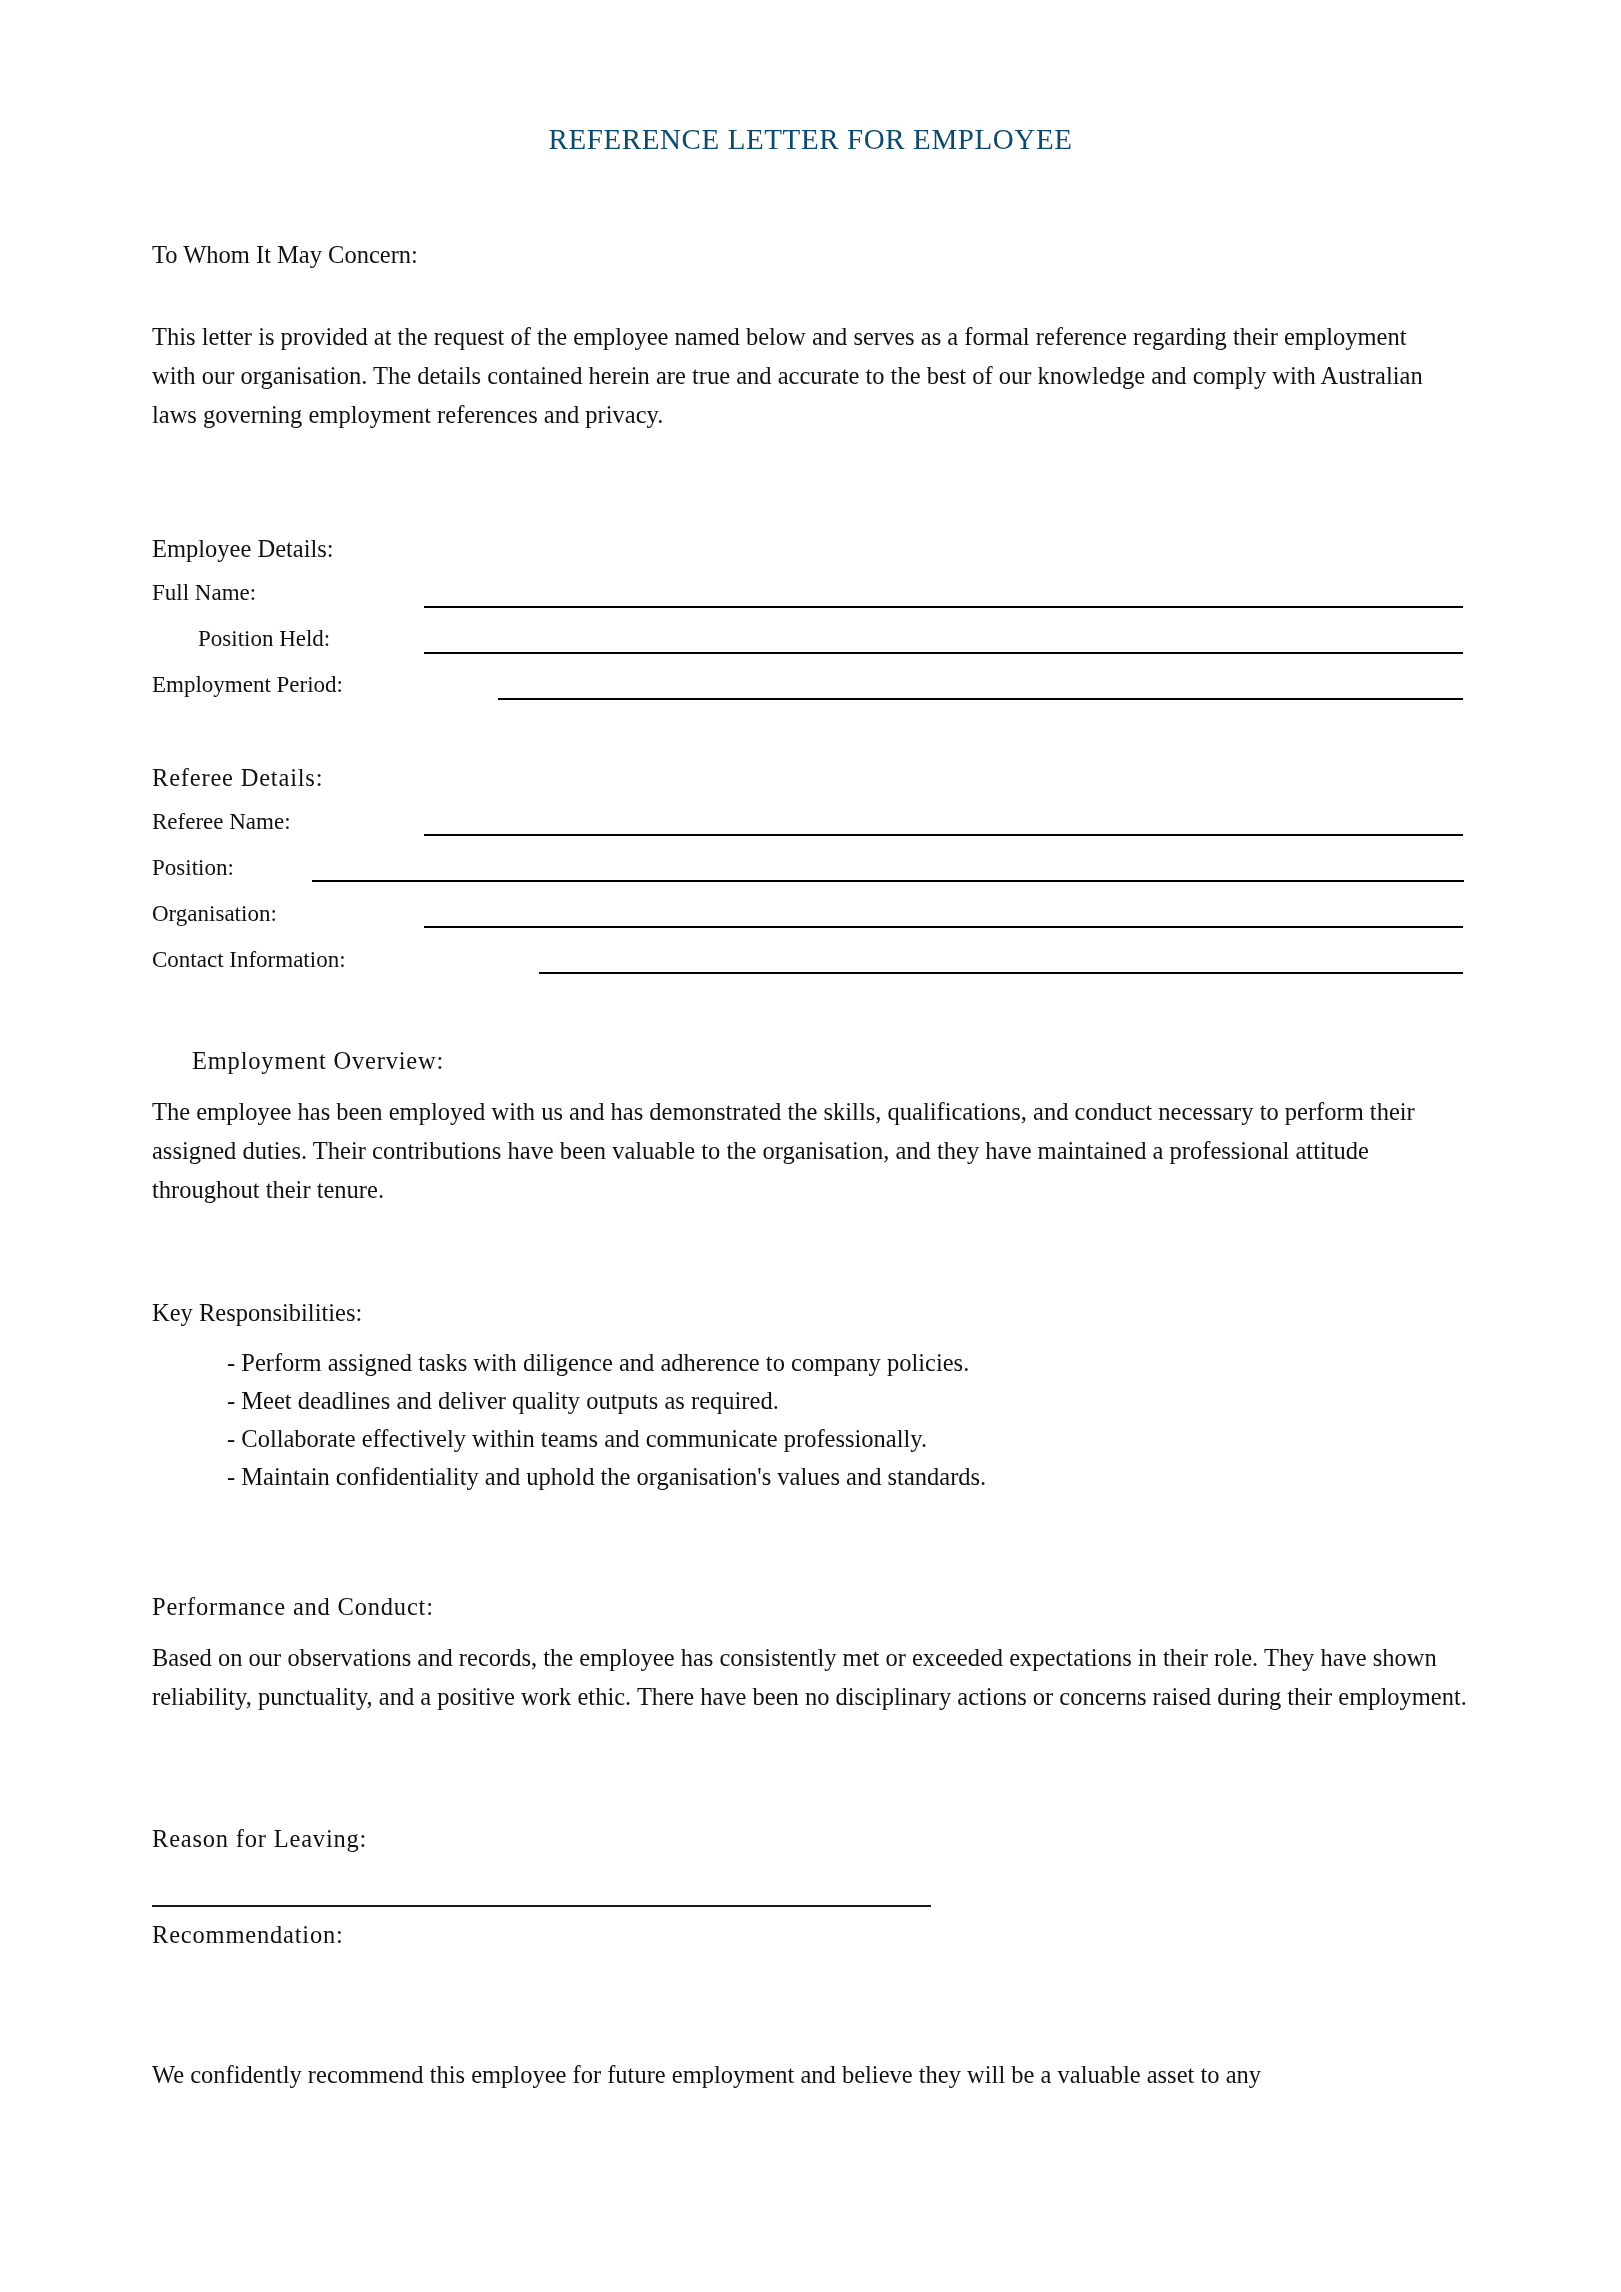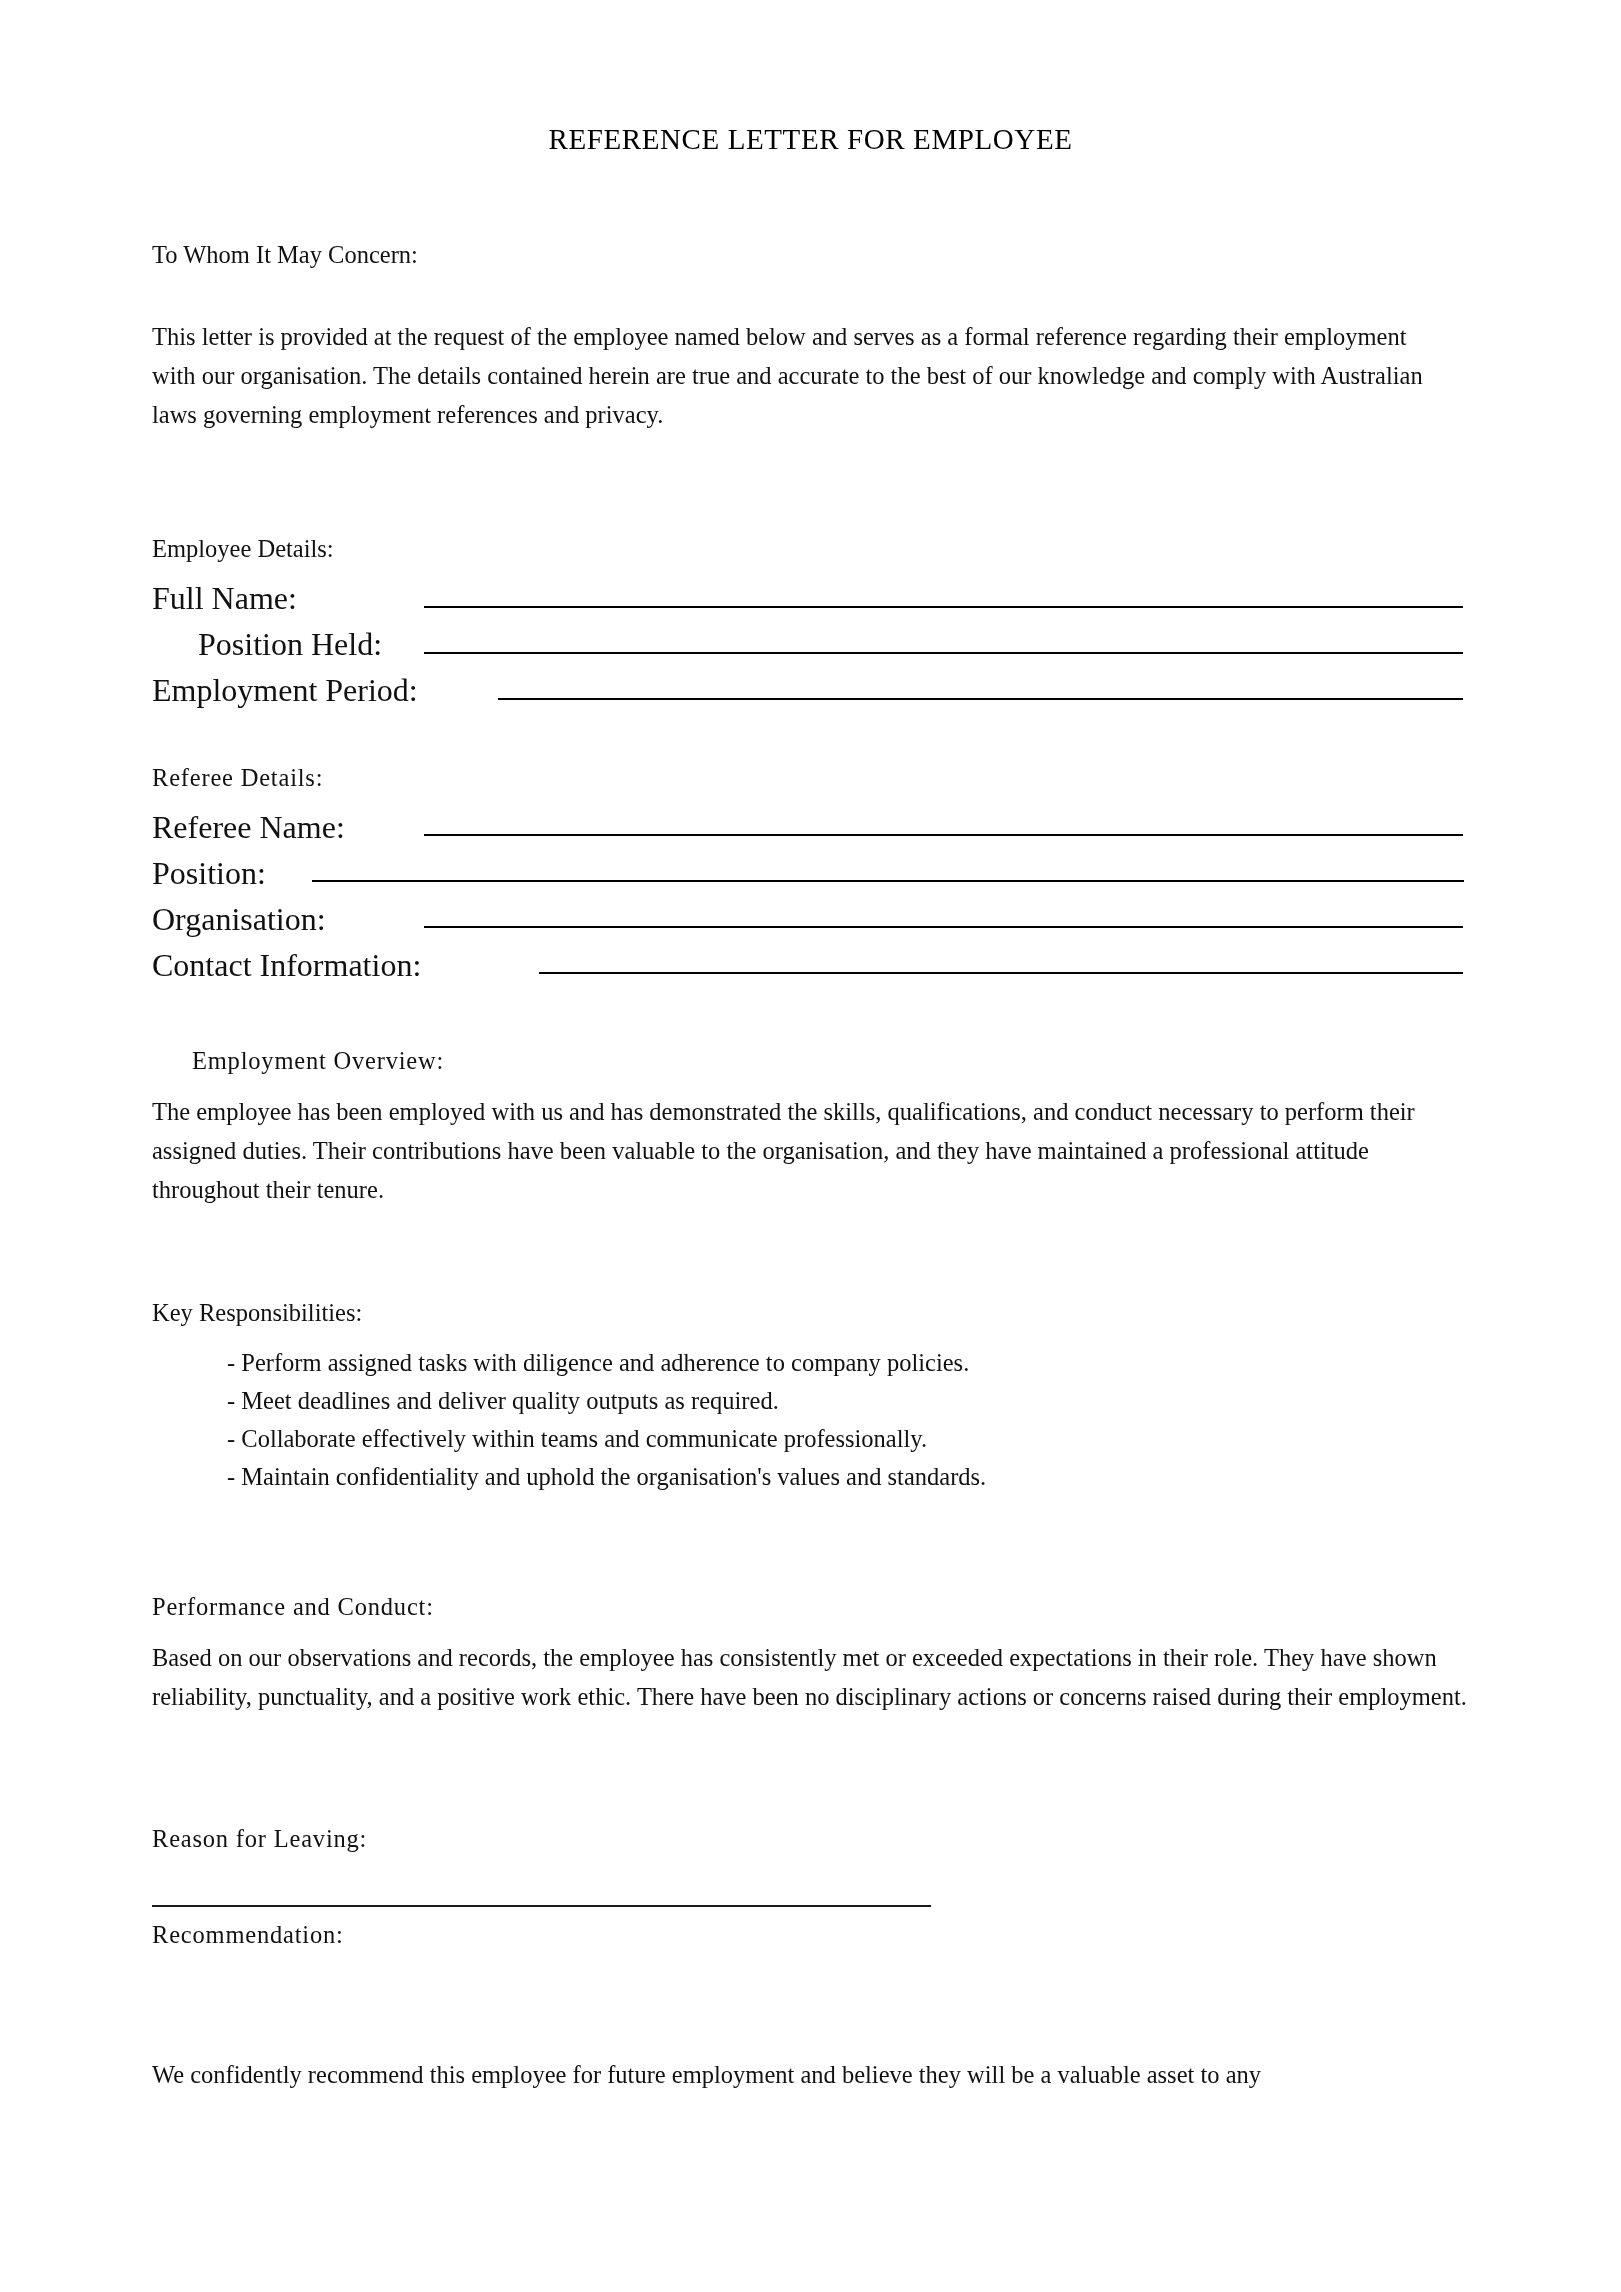--- a/index.html
+++ b/index.html
@@ -28,7 +28,7 @@
     font-size: 29px;
     letter-spacing: 0.6px;
     font-weight: 400;
-    color: #000000;
+    color: #0c4a6e;
   }
   .body-block {
     position: absolute;

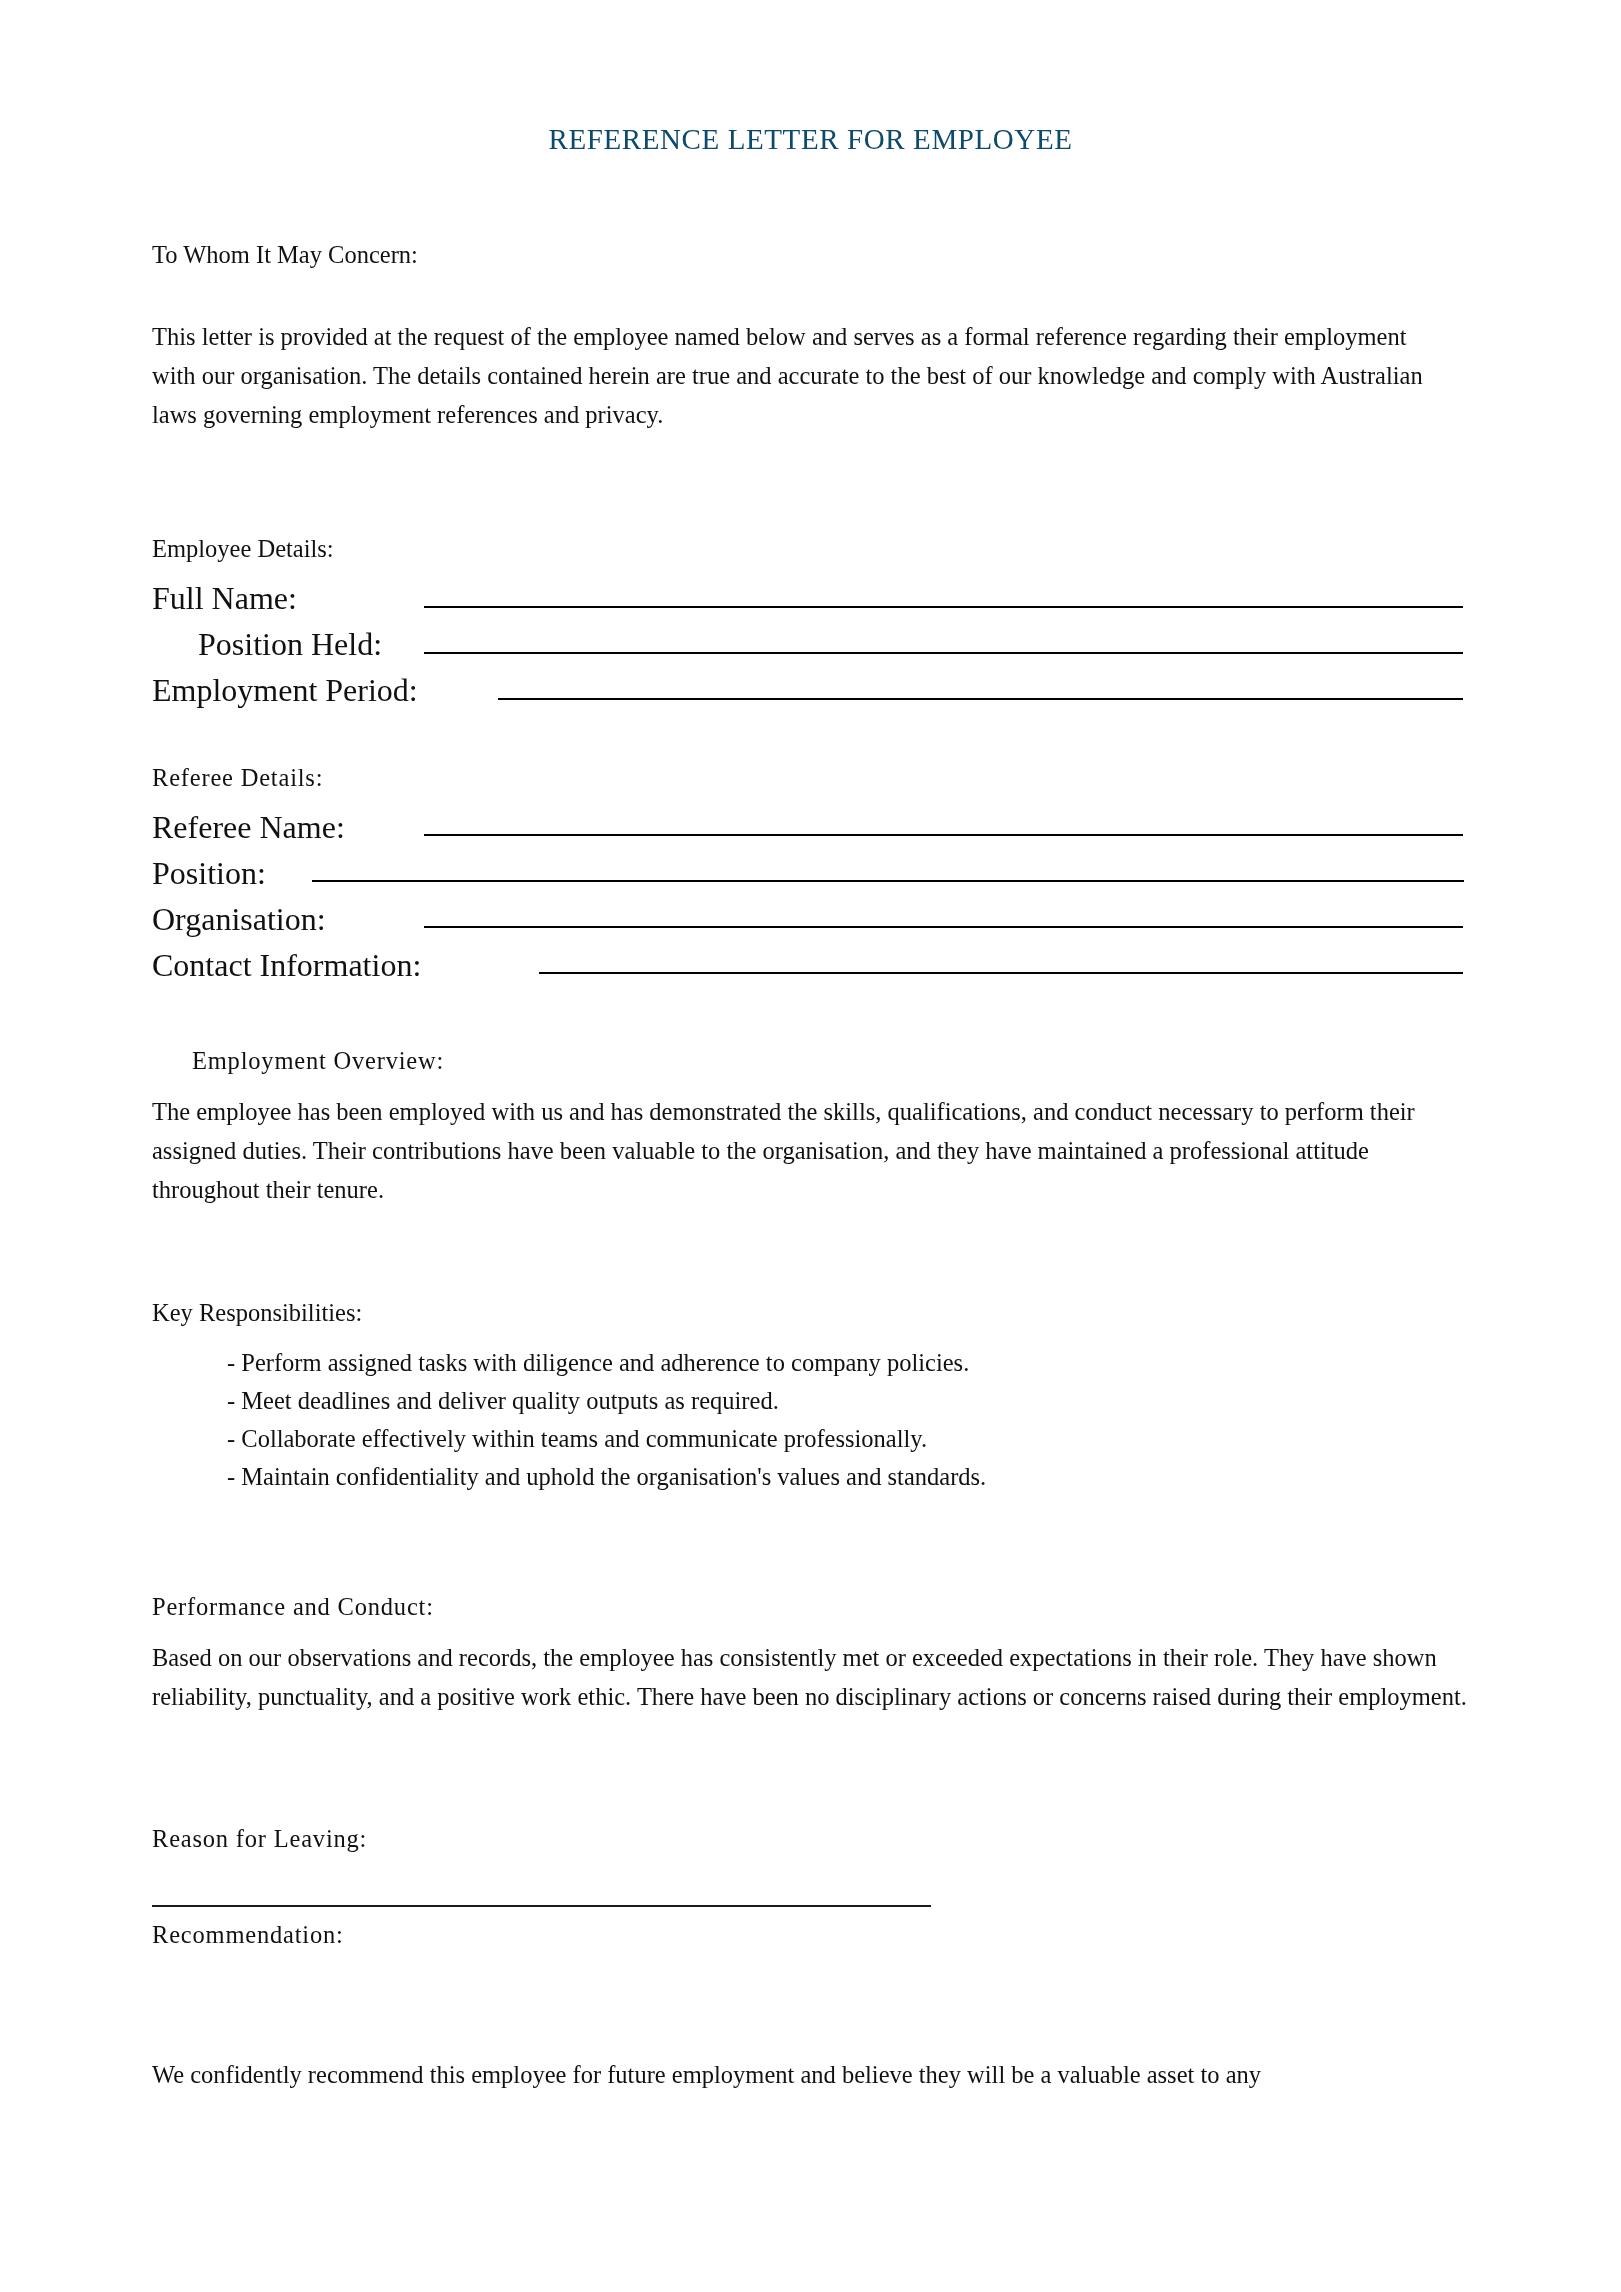--- a/index.html
+++ b/index.html
@@ -58,7 +58,7 @@
   .field-label {
     position: absolute;
     left: 152px;
-    font-size: 32px;
+    font-size: 23px;
     color: #111111;
     white-space: nowrap;
   }

